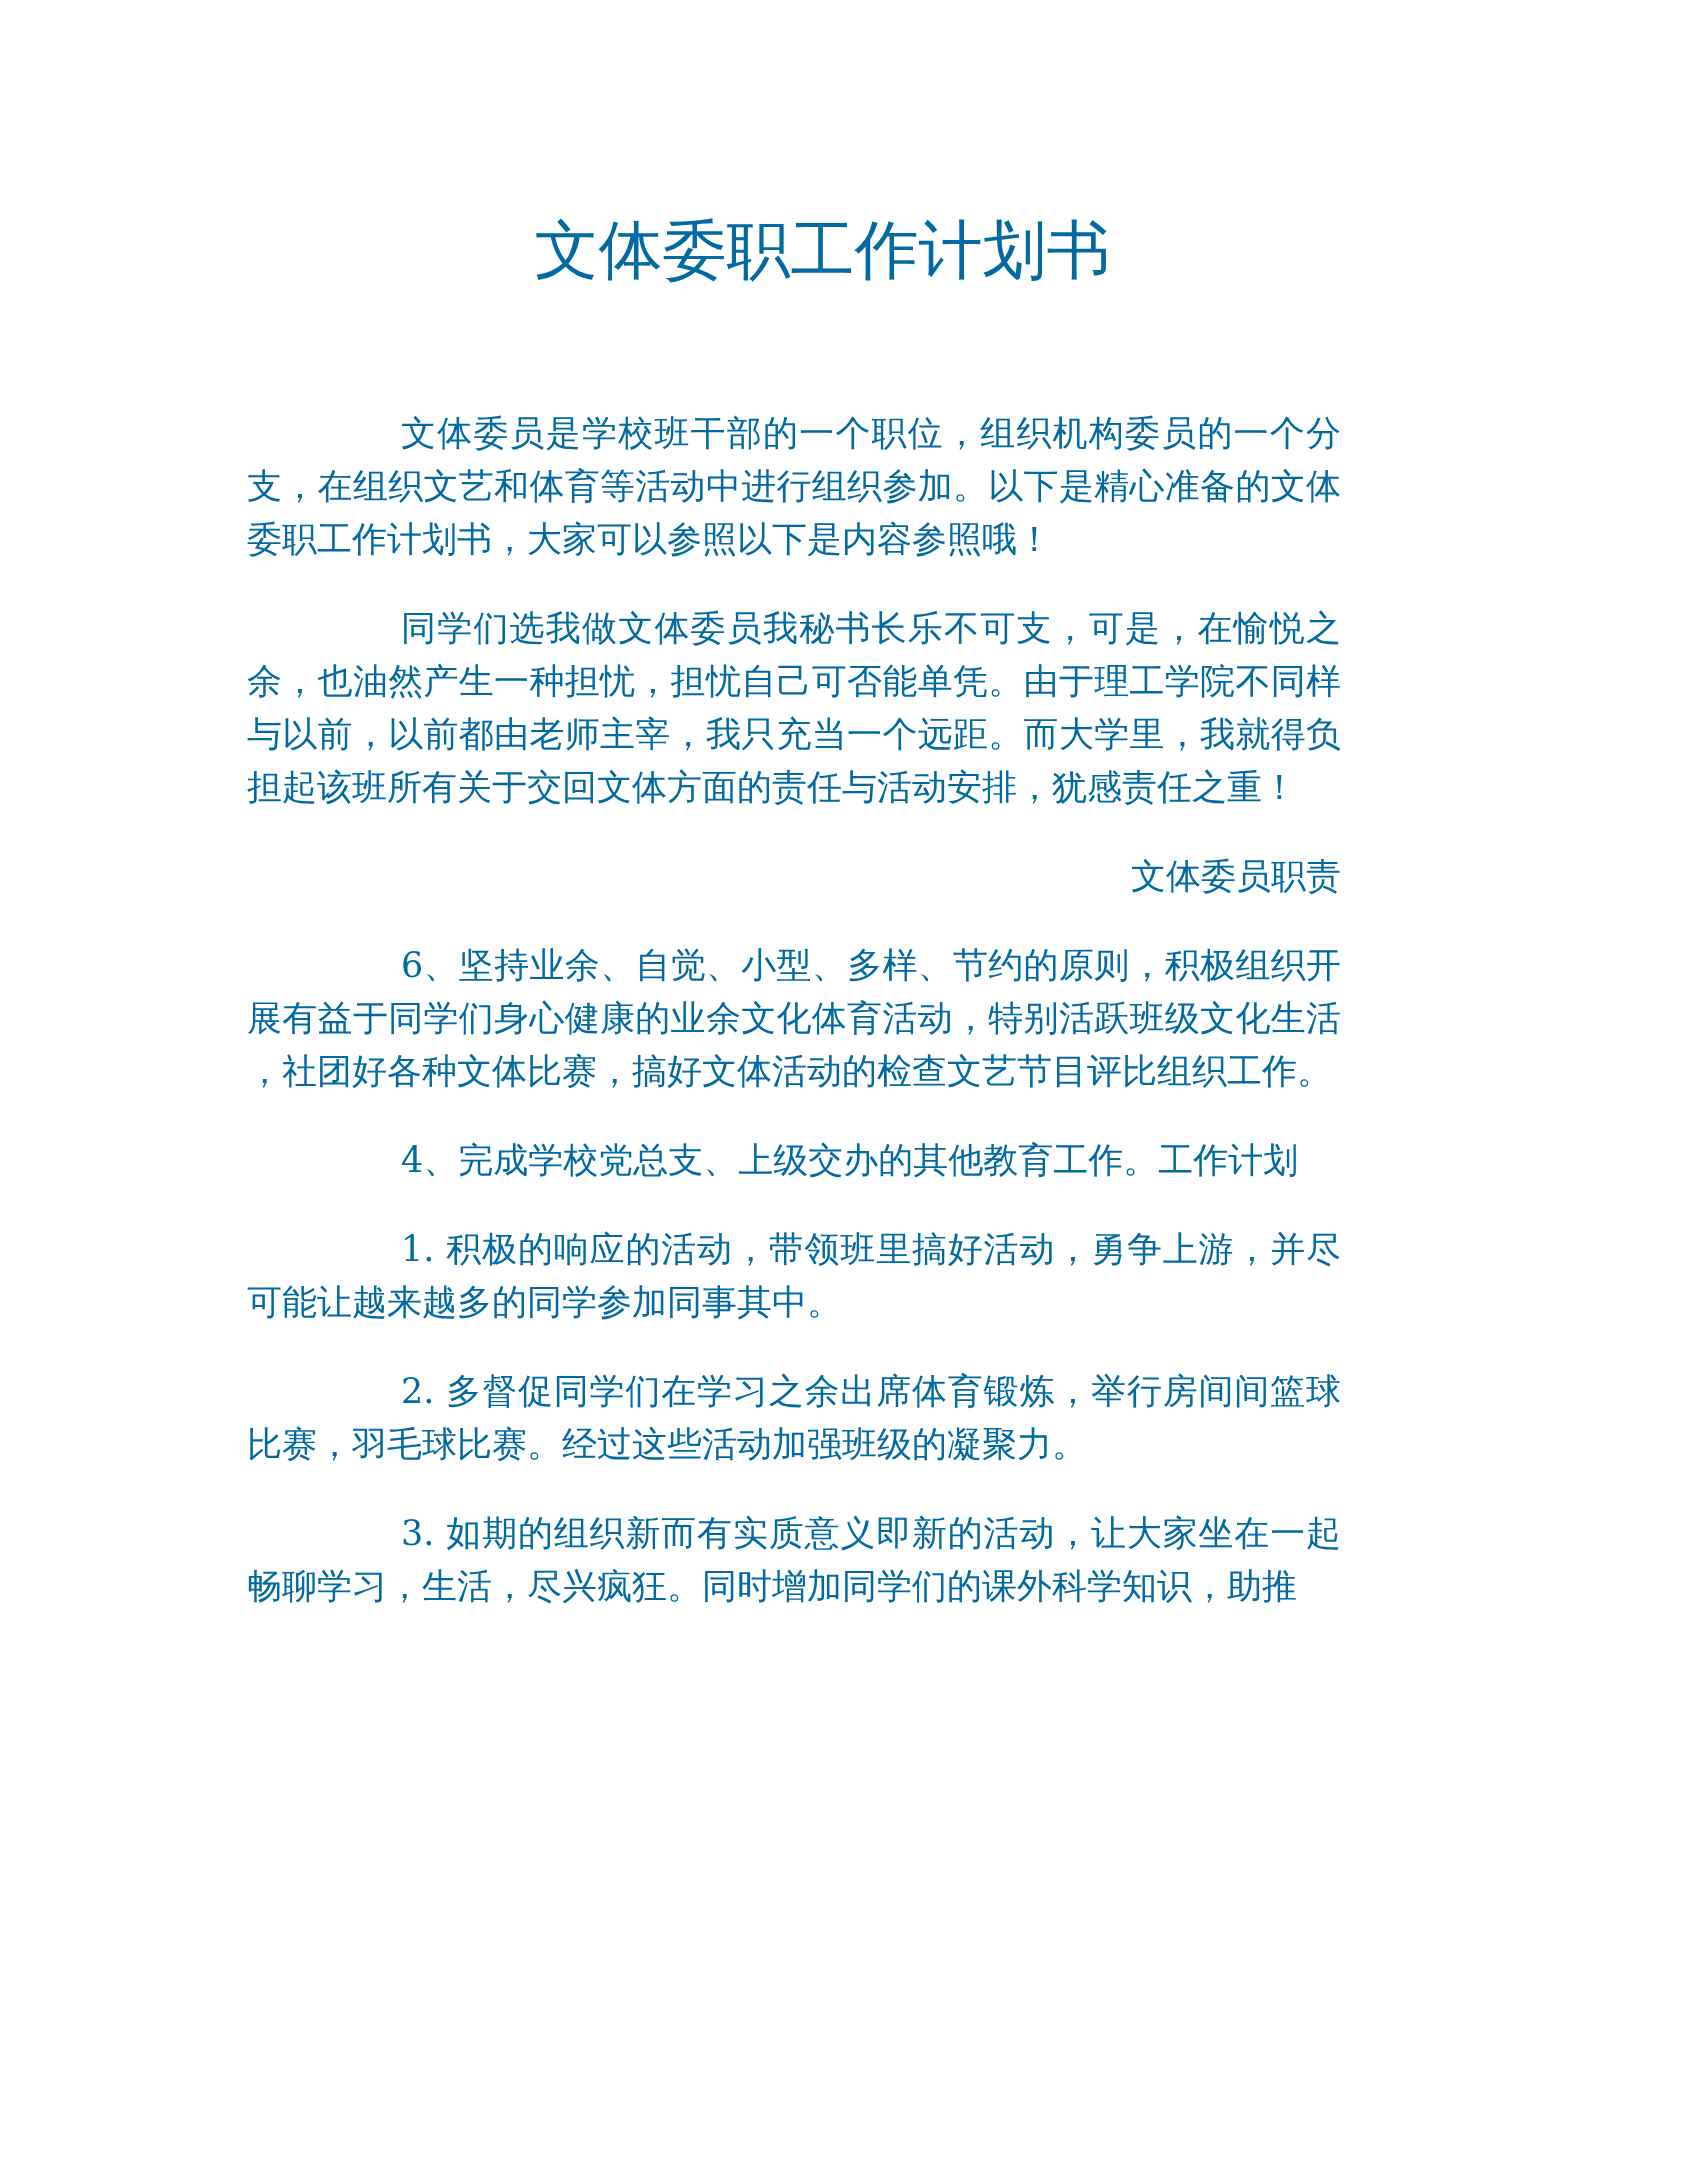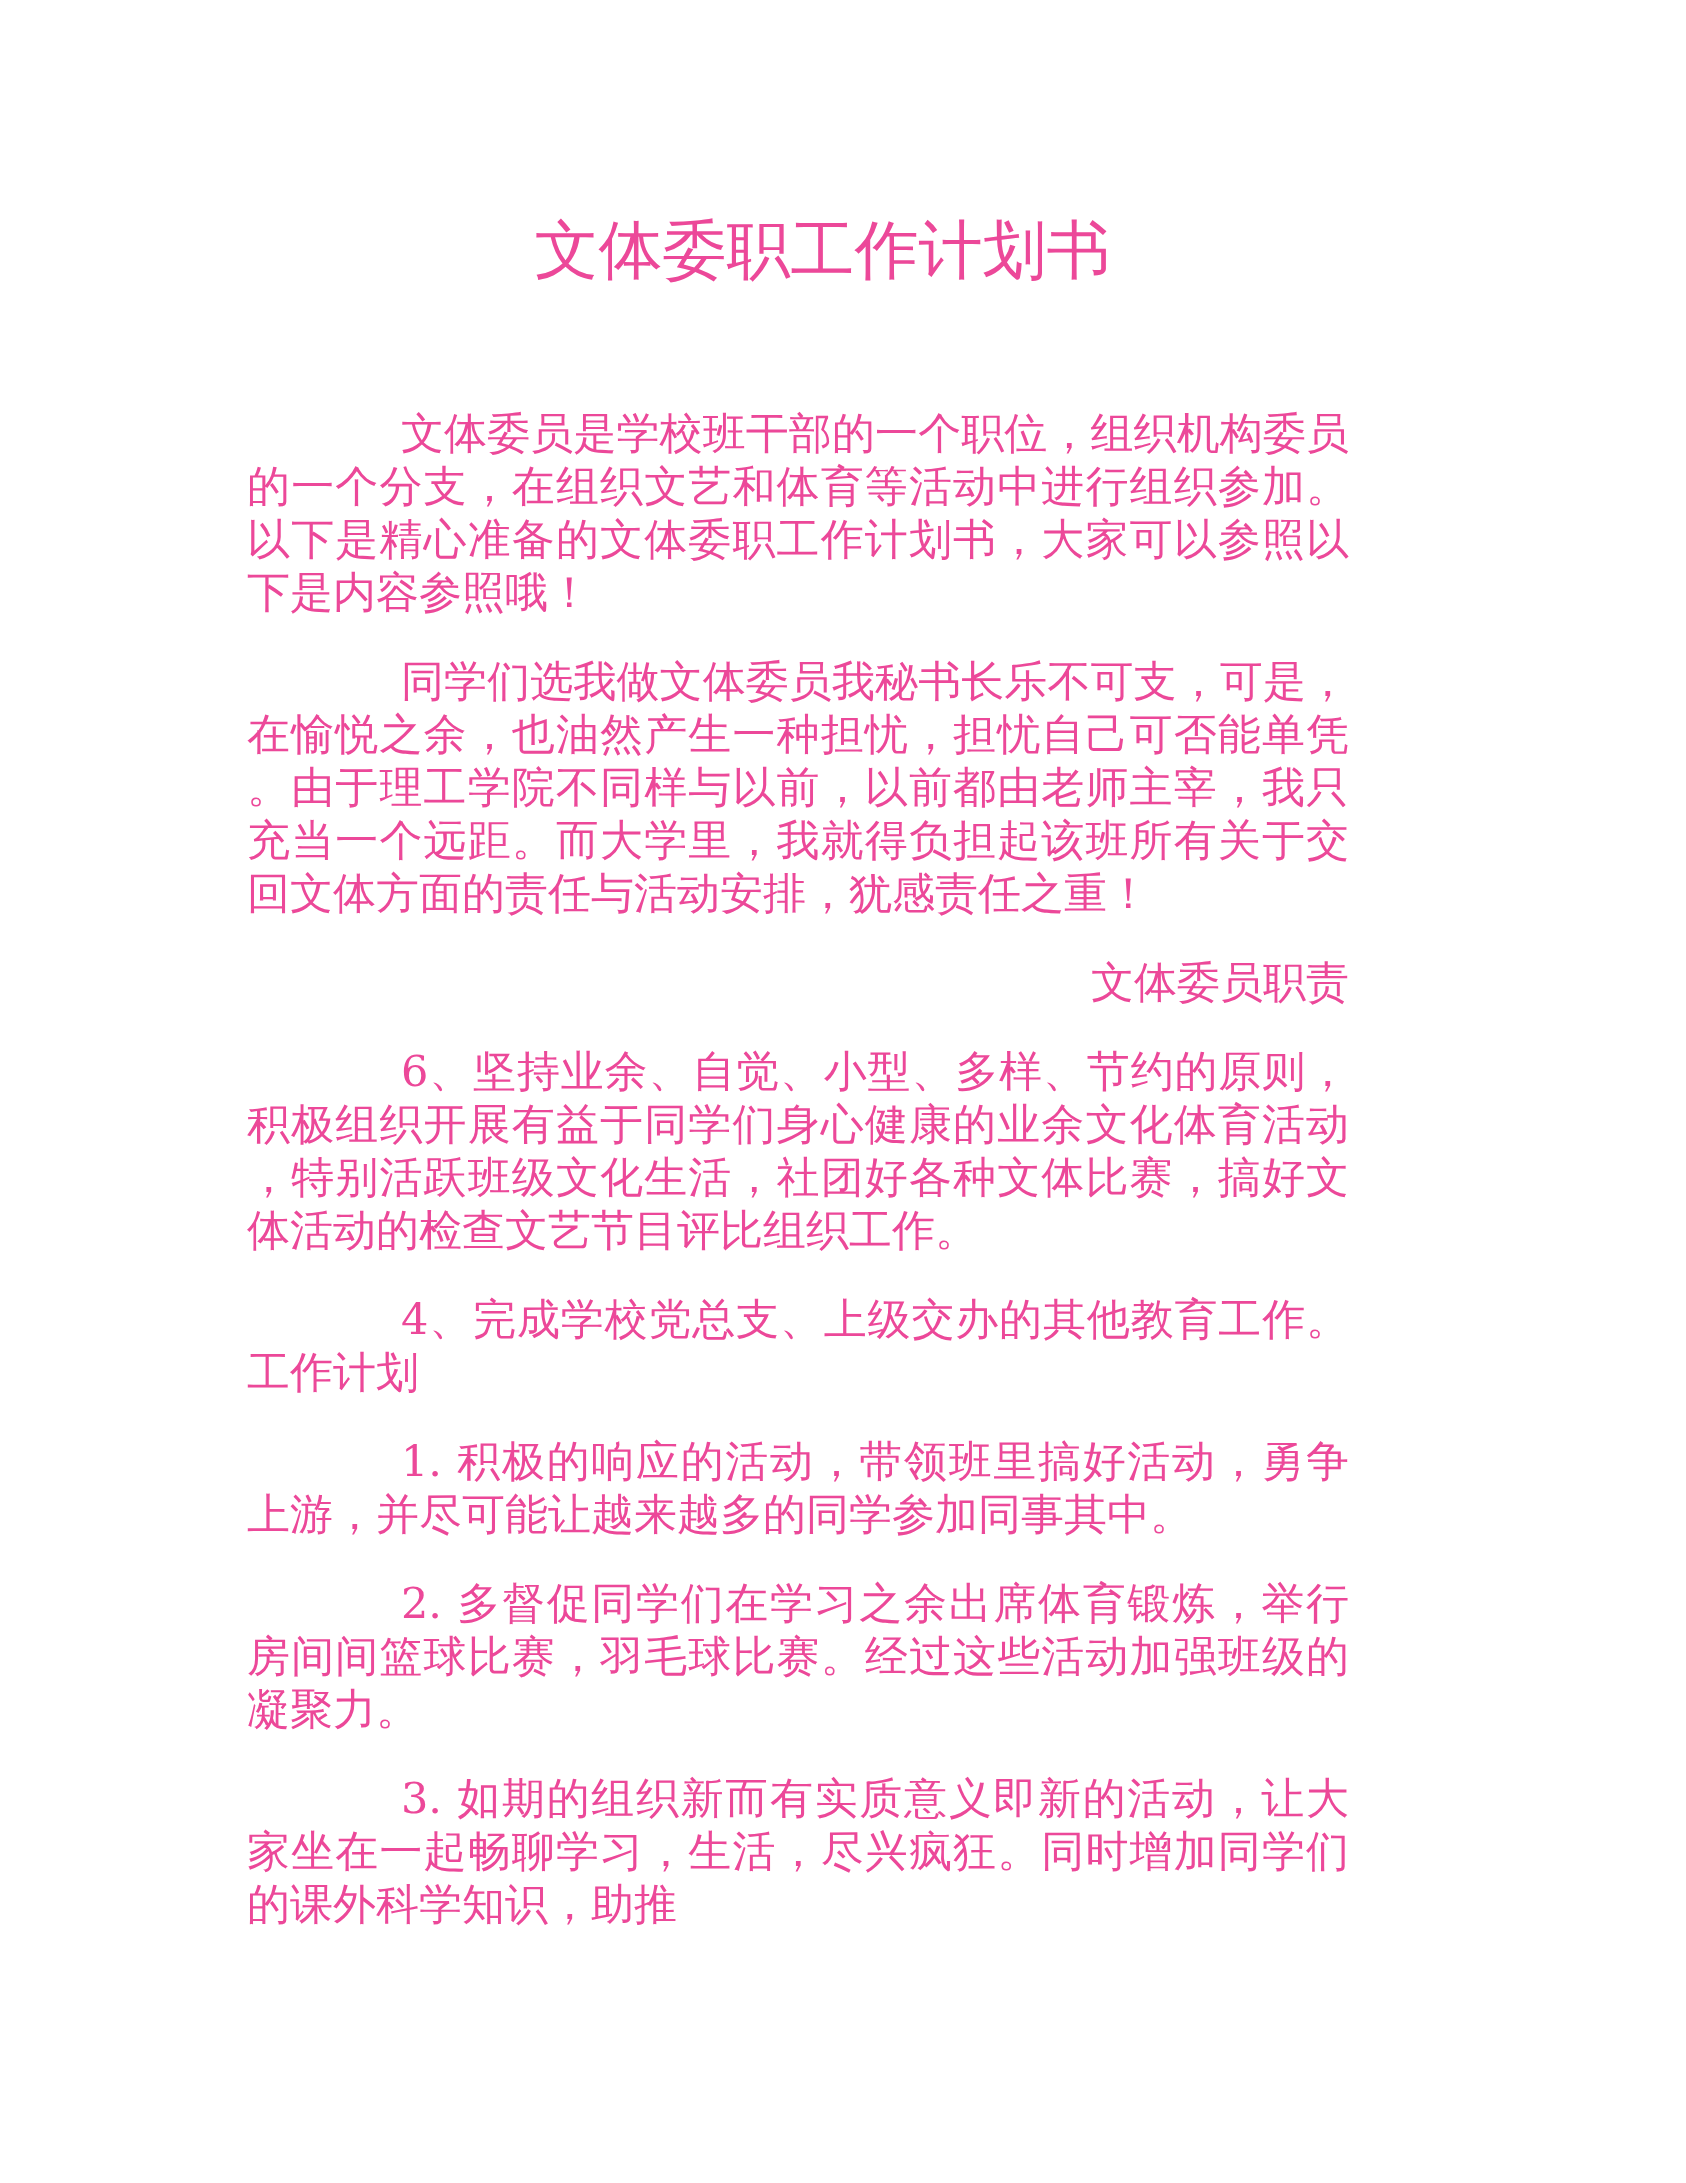--- a/index.html
+++ b/index.html
@@ -14,7 +14,7 @@
     background: #ffffff;
     overflow: hidden;
     font-family: "DejaVu Serif", "Liberation Serif", serif;
-    color: #ec4899;
+    color: #0369a1;
   }
   .content {
     position: absolute;

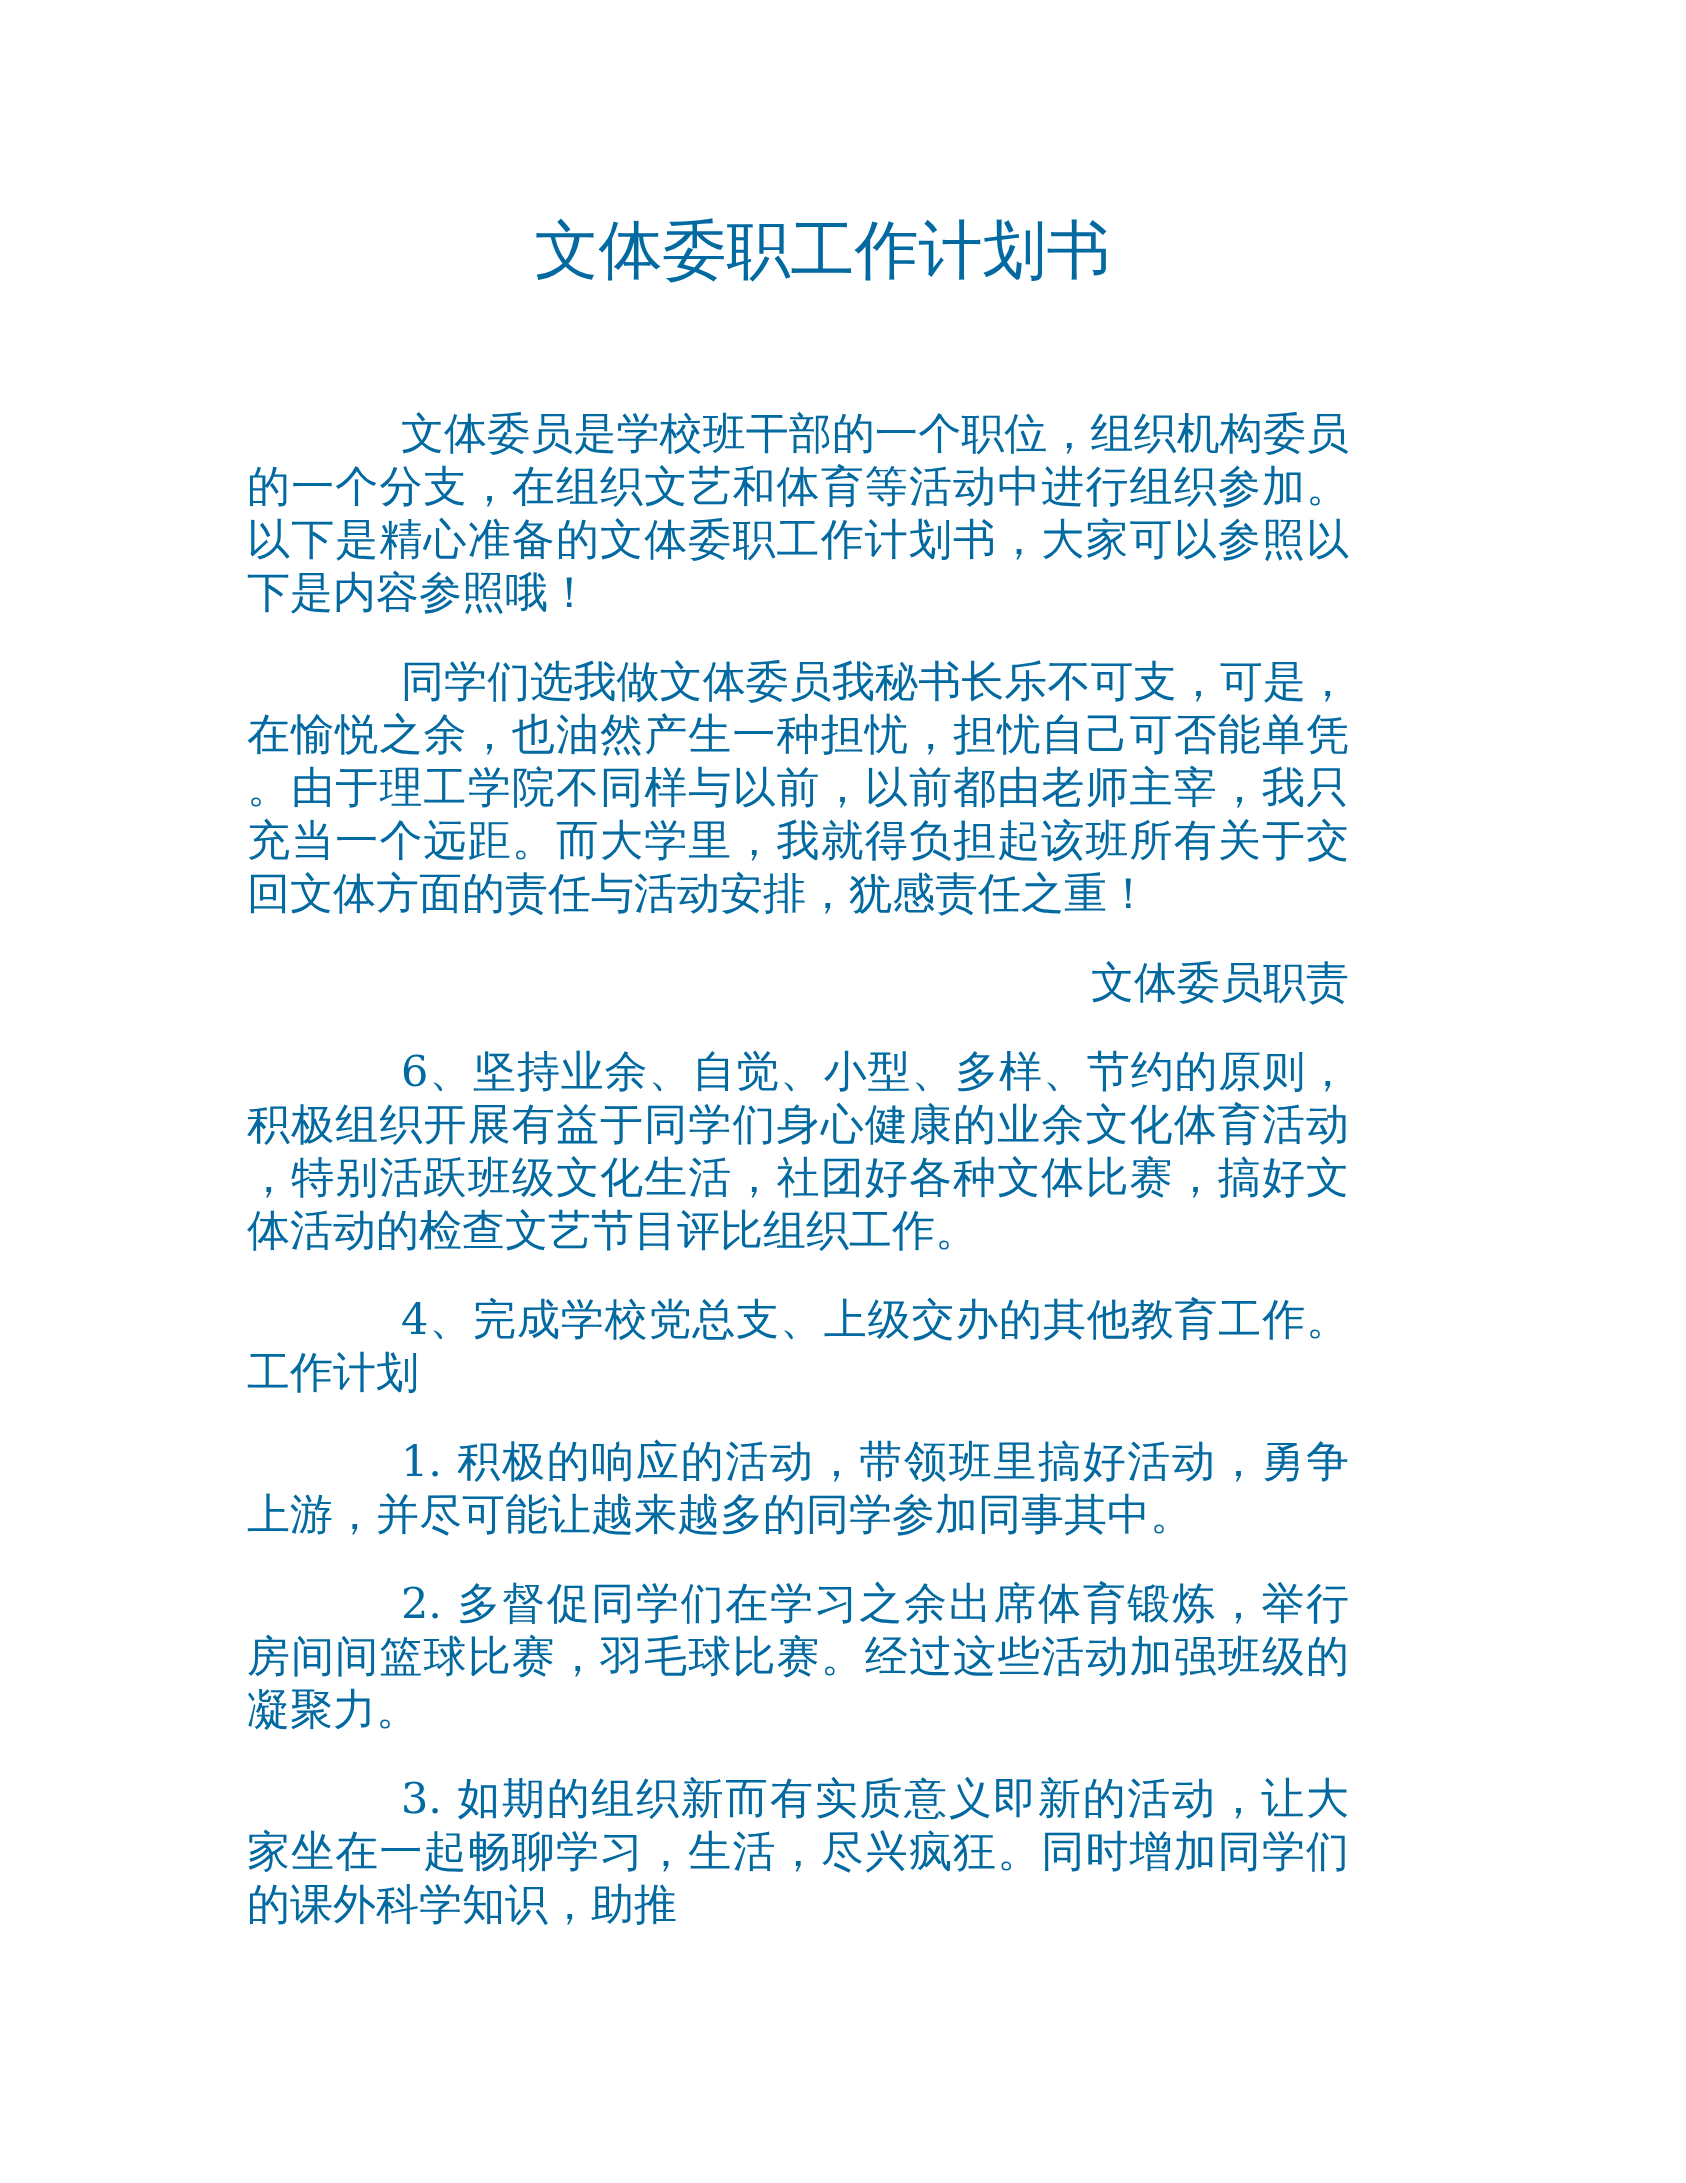--- a/index.html
+++ b/index.html
@@ -33,8 +33,8 @@
     white-space: nowrap;
   }
   p.body-par {
-    margin: 0 0 36px 0;
-    font-size: 43px;
+    margin: 0 8px 36px 0;
+    font-size: 35px;
     line-height: 53px;
     text-indent: 154px;
     text-align: justify;

